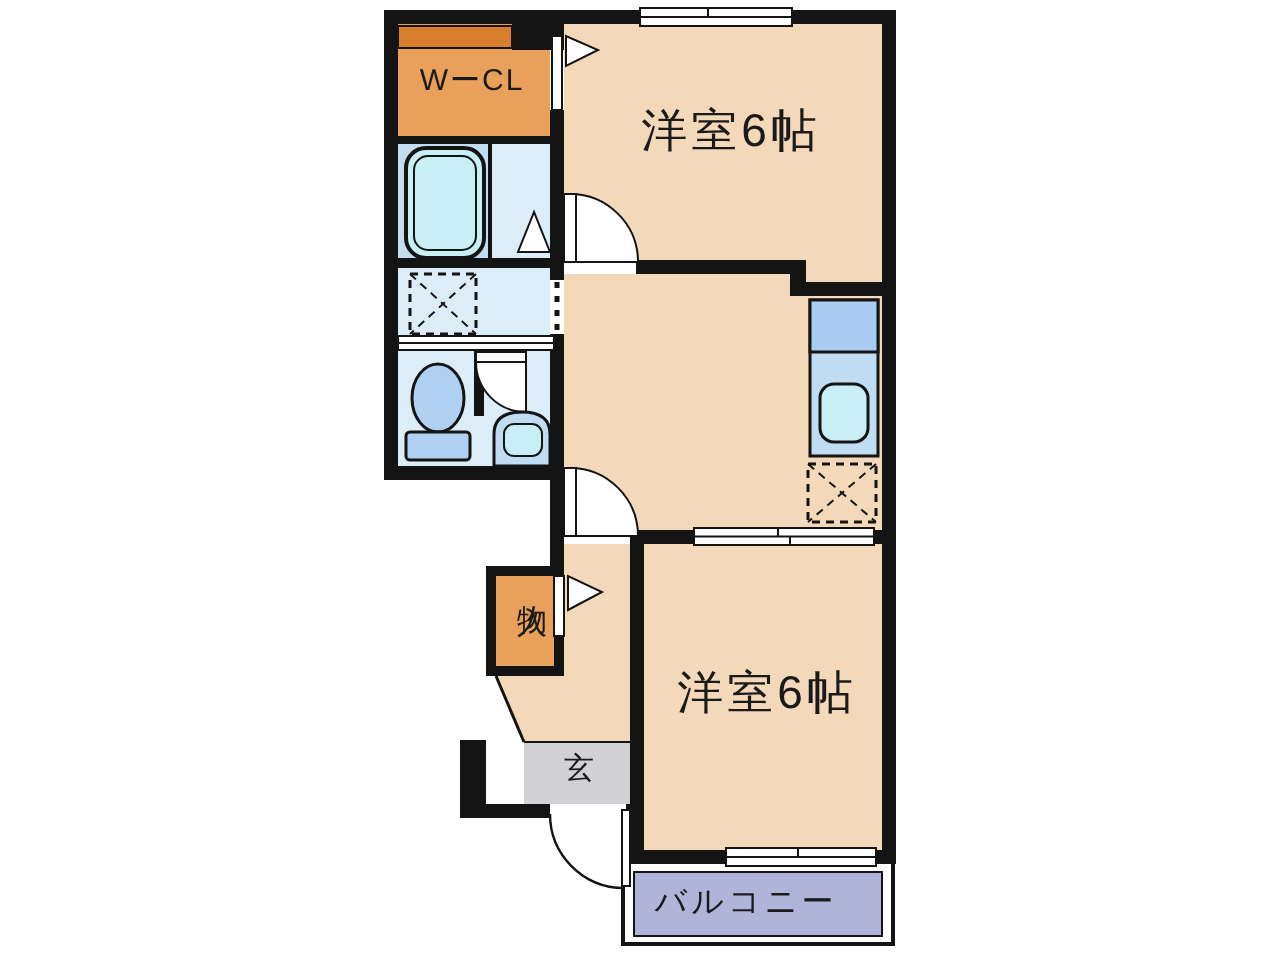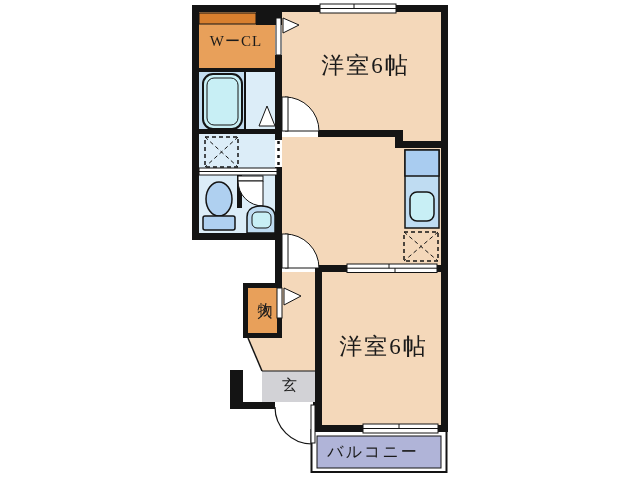--- a/index.html
+++ b/index.html
@@ -14,7 +14,7 @@
   .label{
     position:absolute;
     color:var(--c-text,#1a1a1a);
-    font-family:Liberation Serif, serif;
+    font-family:Liberation Sans, sans-serif;
     text-align:center;
     white-space:nowrap;
     line-height:1.1;

